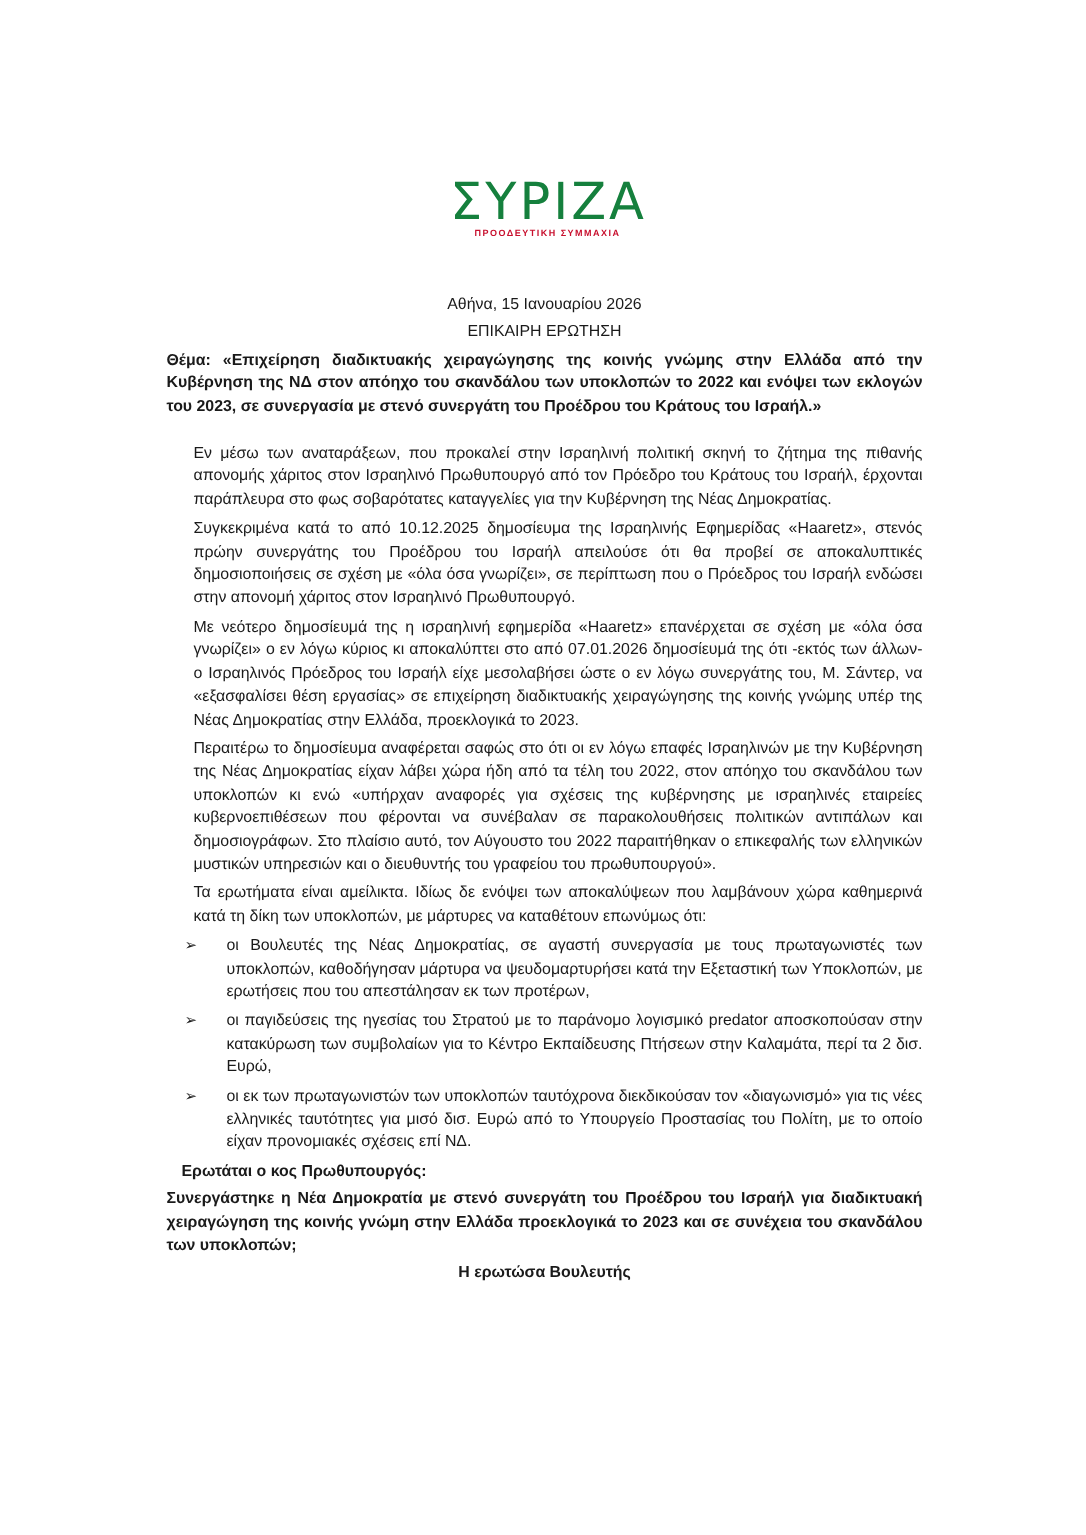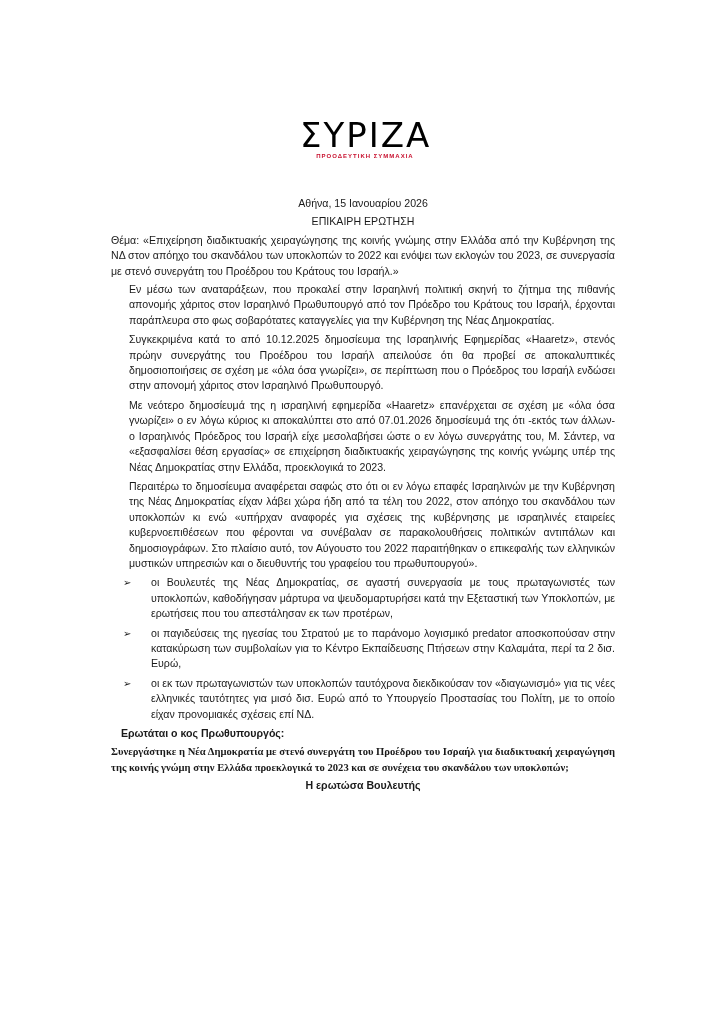--- a/index.html
+++ b/index.html
@@ -7,7 +7,7 @@
          font-family: "Liberation Sans", "DejaVu Sans", sans-serif; color: #1a1a1a; }
   .page { position: absolute; left: 0; top: 0; width: 724px; height: 1023px; background: #fff; }
   .logo { position: absolute; left: 300px; top: 118px; width: 130px; height: 50px; text-align: center; }
-  .logo-mark { font-size: 34px; letter-spacing: 2px; color: #000000; font-weight: normal; line-height: 34px;
+  .logo-mark { font-size: 34px; letter-spacing: 2px; color: #15803d; font-weight: normal; line-height: 34px;
                font-family: "DejaVu Sans", sans-serif; }
   .logo-sub { font-size: 6px; letter-spacing: 1px; color: #c8102e; margin-top: 1px; font-weight: bold; }
   .content { position: absolute; left: 111px; top: 196px; width: 504px; font-size: 10.6px; line-height: 15.4px; }

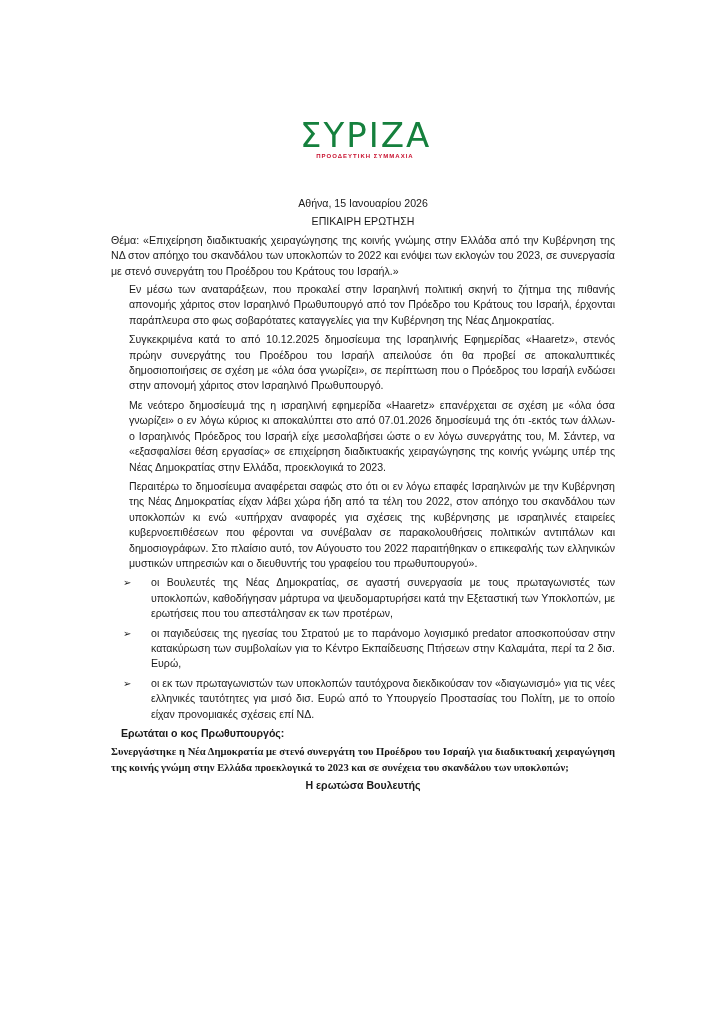--- a/index.html
+++ b/index.html
@@ -13,7 +13,7 @@
   .content { position: absolute; left: 111px; top: 196px; width: 504px; font-size: 10.6px; line-height: 15.4px; }
   .date { text-align: center; margin-bottom: 3px; }
   .center-bold { text-align: center; font-weight: normal; margin-bottom: 3px; }
-  .subject { font-weight: normal; text-align: justify; margin-bottom: 3px; }
+  .subject { font-weight: bold; text-align: justify; margin-bottom: 16px; }
   p { margin: 0 0 4px 18px; text-align: justify; }
   ul.bullets { list-style: none; margin: 0 0 4px 0; padding: 0 0 0 40px; }
   ul.bullets li { position: relative; padding-left: 0; margin-bottom: 4px; text-align: justify; }

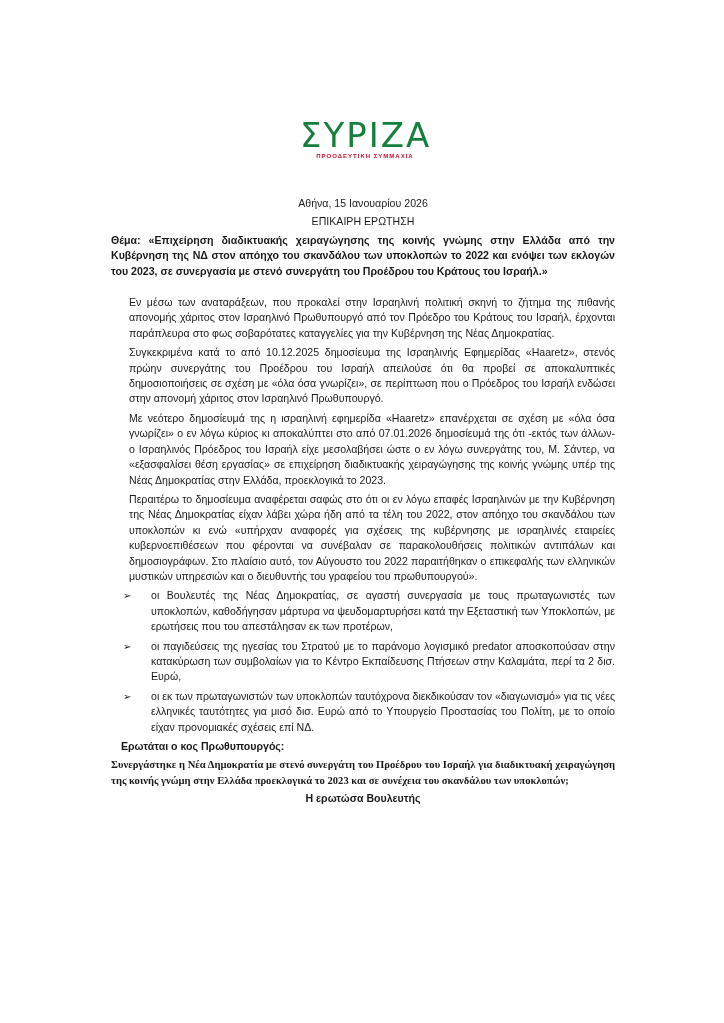--- a/index.html
+++ b/index.html
@@ -40,6 +40,7 @@
     <p>Συγκεκριμένα κατά το από 10.12.2025 δημοσίευμα της Ισραηλινής Εφημερίδας «Haaretz», στενός πρώην συνεργάτης του Προέδρου του Ισραήλ απειλούσε ότι θα προβεί σε αποκαλυπτικές δημοσιοποιήσεις σε σχέση με «όλα όσα γνωρίζει», σε περίπτωση που ο Πρόεδρος του Ισραήλ ενδώσει στην απονομή χάριτος στον Ισραηλινό Πρωθυπουργό.</p>
     <p>Με νεότερο δημοσίευμά της η ισραηλινή εφημερίδα «Haaretz» επανέρχεται σε σχέση με «όλα όσα γνωρίζει» ο εν λόγω κύριος κι αποκαλύπτει στο από 07.01.2026 δημοσίευμά της ότι -εκτός των άλλων- ο Ισραηλινός Πρόεδρος του Ισραήλ είχε μεσολαβήσει ώστε ο εν λόγω συνεργάτης του, Μ. Σάντερ, να «εξασφαλίσει θέση εργασίας» σε επιχείρηση διαδικτυακής χειραγώγησης της κοινής γνώμης υπέρ της Νέας Δημοκρατίας στην Ελλάδα, προεκλογικά το 2023.</p>
     <p>Περαιτέρω το δημοσίευμα αναφέρεται σαφώς στο ότι οι εν λόγω επαφές Ισραηλινών με την Κυβέρνηση της Νέας Δημοκρατίας είχαν λάβει χώρα ήδη από τα τέλη του 2022, στον απόηχο του σκανδάλου των υποκλοπών κι ενώ «υπήρχαν αναφορές για σχέσεις της κυβέρνησης με ισραηλινές εταιρείες κυβερνοεπιθέσεων που φέρονται να συνέβαλαν σε παρακολουθήσεις πολιτικών αντιπάλων και δημοσιογράφων. Στο πλαίσιο αυτό, τον Αύγουστο του 2022 παραιτήθηκαν ο επικεφαλής των ελληνικών μυστικών υπηρεσιών και ο διευθυντής του γραφείου του πρωθυπουργού».</p>
+    <p>Τα ερωτήματα είναι αμείλικτα. Ιδίως δε ενόψει των αποκαλύψεων που λαμβάνουν χώρα καθημερινά κατά τη δίκη των υποκλοπών, με μάρτυρες να καταθέτουν επωνύμως ότι:</p>
 
     <ul class="bullets">
       <li>

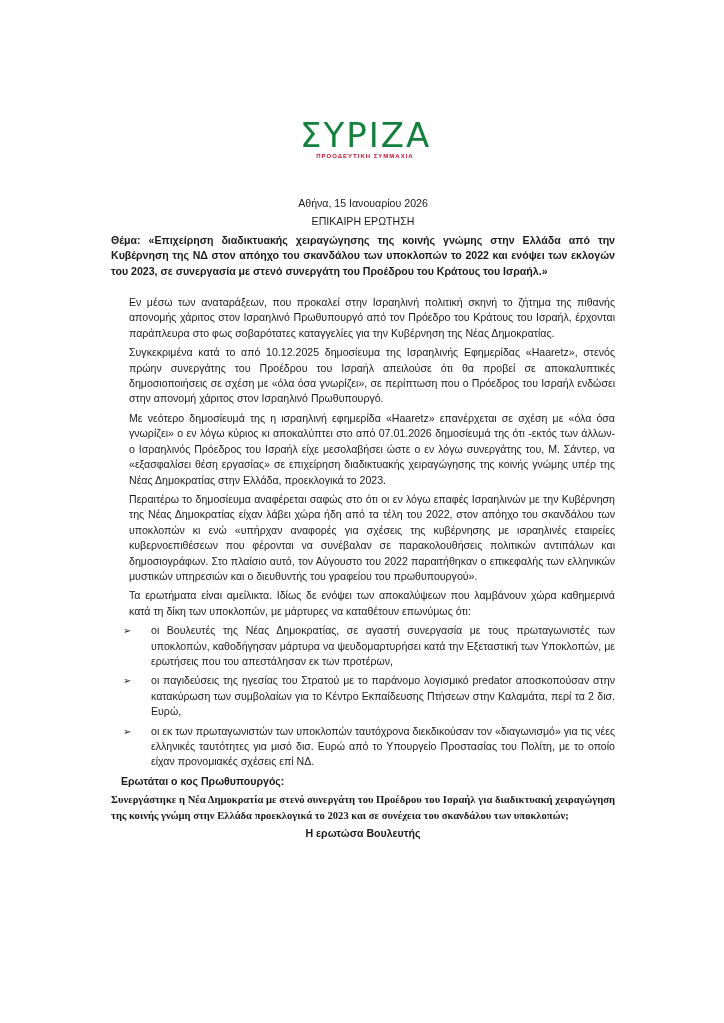--- a/index.html
+++ b/index.html
@@ -19,7 +19,7 @@
   ul.bullets li { position: relative; padding-left: 0; margin-bottom: 4px; text-align: justify; }
   ul.bullets li .arrow { position: absolute; left: -28px; top: 0; font-size: 10px; }
   .question-label { font-weight: bold; margin-bottom: 3px; padding-left: 10px; }
-  .question { font-weight: bold; text-align: justify; margin-bottom: 3px; font-family: Liberation Serif, serif; }
+  .question { font-weight: bold; text-align: justify; margin-bottom: 3px; }
   .sig { text-align: center; font-weight: bold; margin-bottom: 3px; }
 </style>
 </head>

